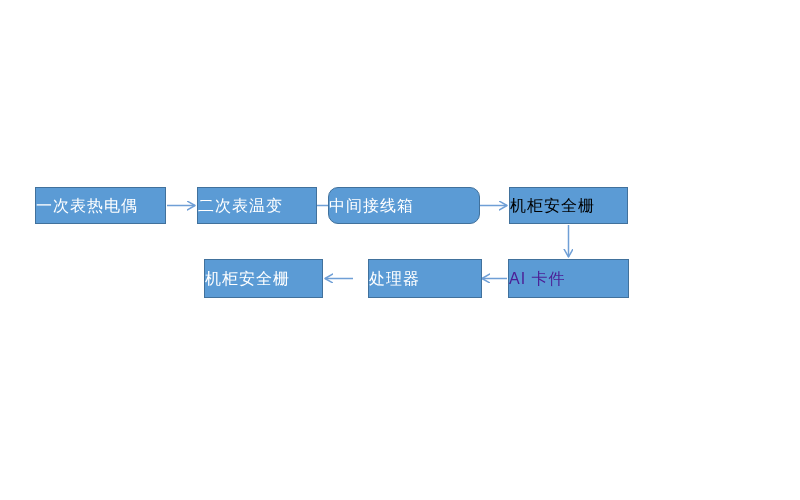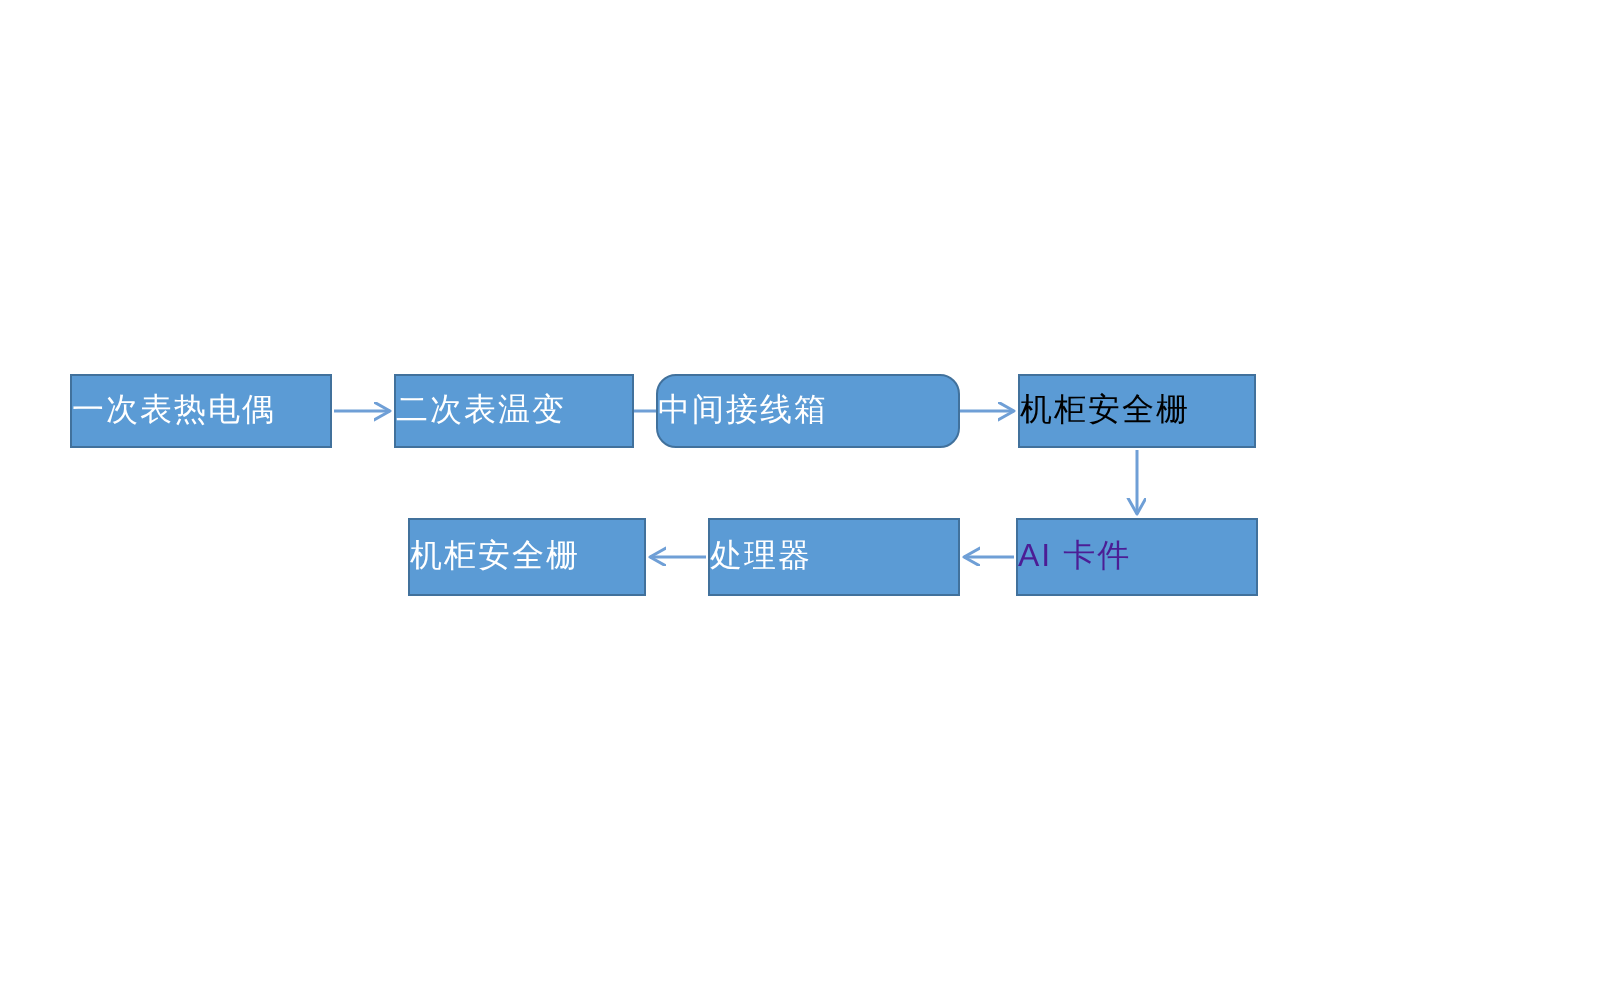--- a/index.html
+++ b/index.html
@@ -75,7 +75,7 @@
       <div class="node" style="left: 508px; top: 259px; width: 121px; height: 39px; background: rgb(91, 155, 213); border-color: rgb(65, 113, 156);">
         <span class="node-label" style="color: #4c1d95;">AI 卡件</span>
       </div>
-      <div class="node" style="left: 354px; top: 259px; width: 126px; height: 39px; background: rgb(91, 155, 213); border-color: rgb(65, 113, 156);">
+      <div class="node" style="left: 368px; top: 259px; width: 114px; height: 39px; background: rgb(91, 155, 213); border-color: rgb(65, 113, 156);">
         <span class="node-label" style="color: rgb(255, 255, 255);">处理器</span>
       </div>
       <div class="node" style="left: 204px; top: 259px; width: 119px; height: 39px; background: rgb(91, 155, 213); border-color: rgb(65, 113, 156);">

